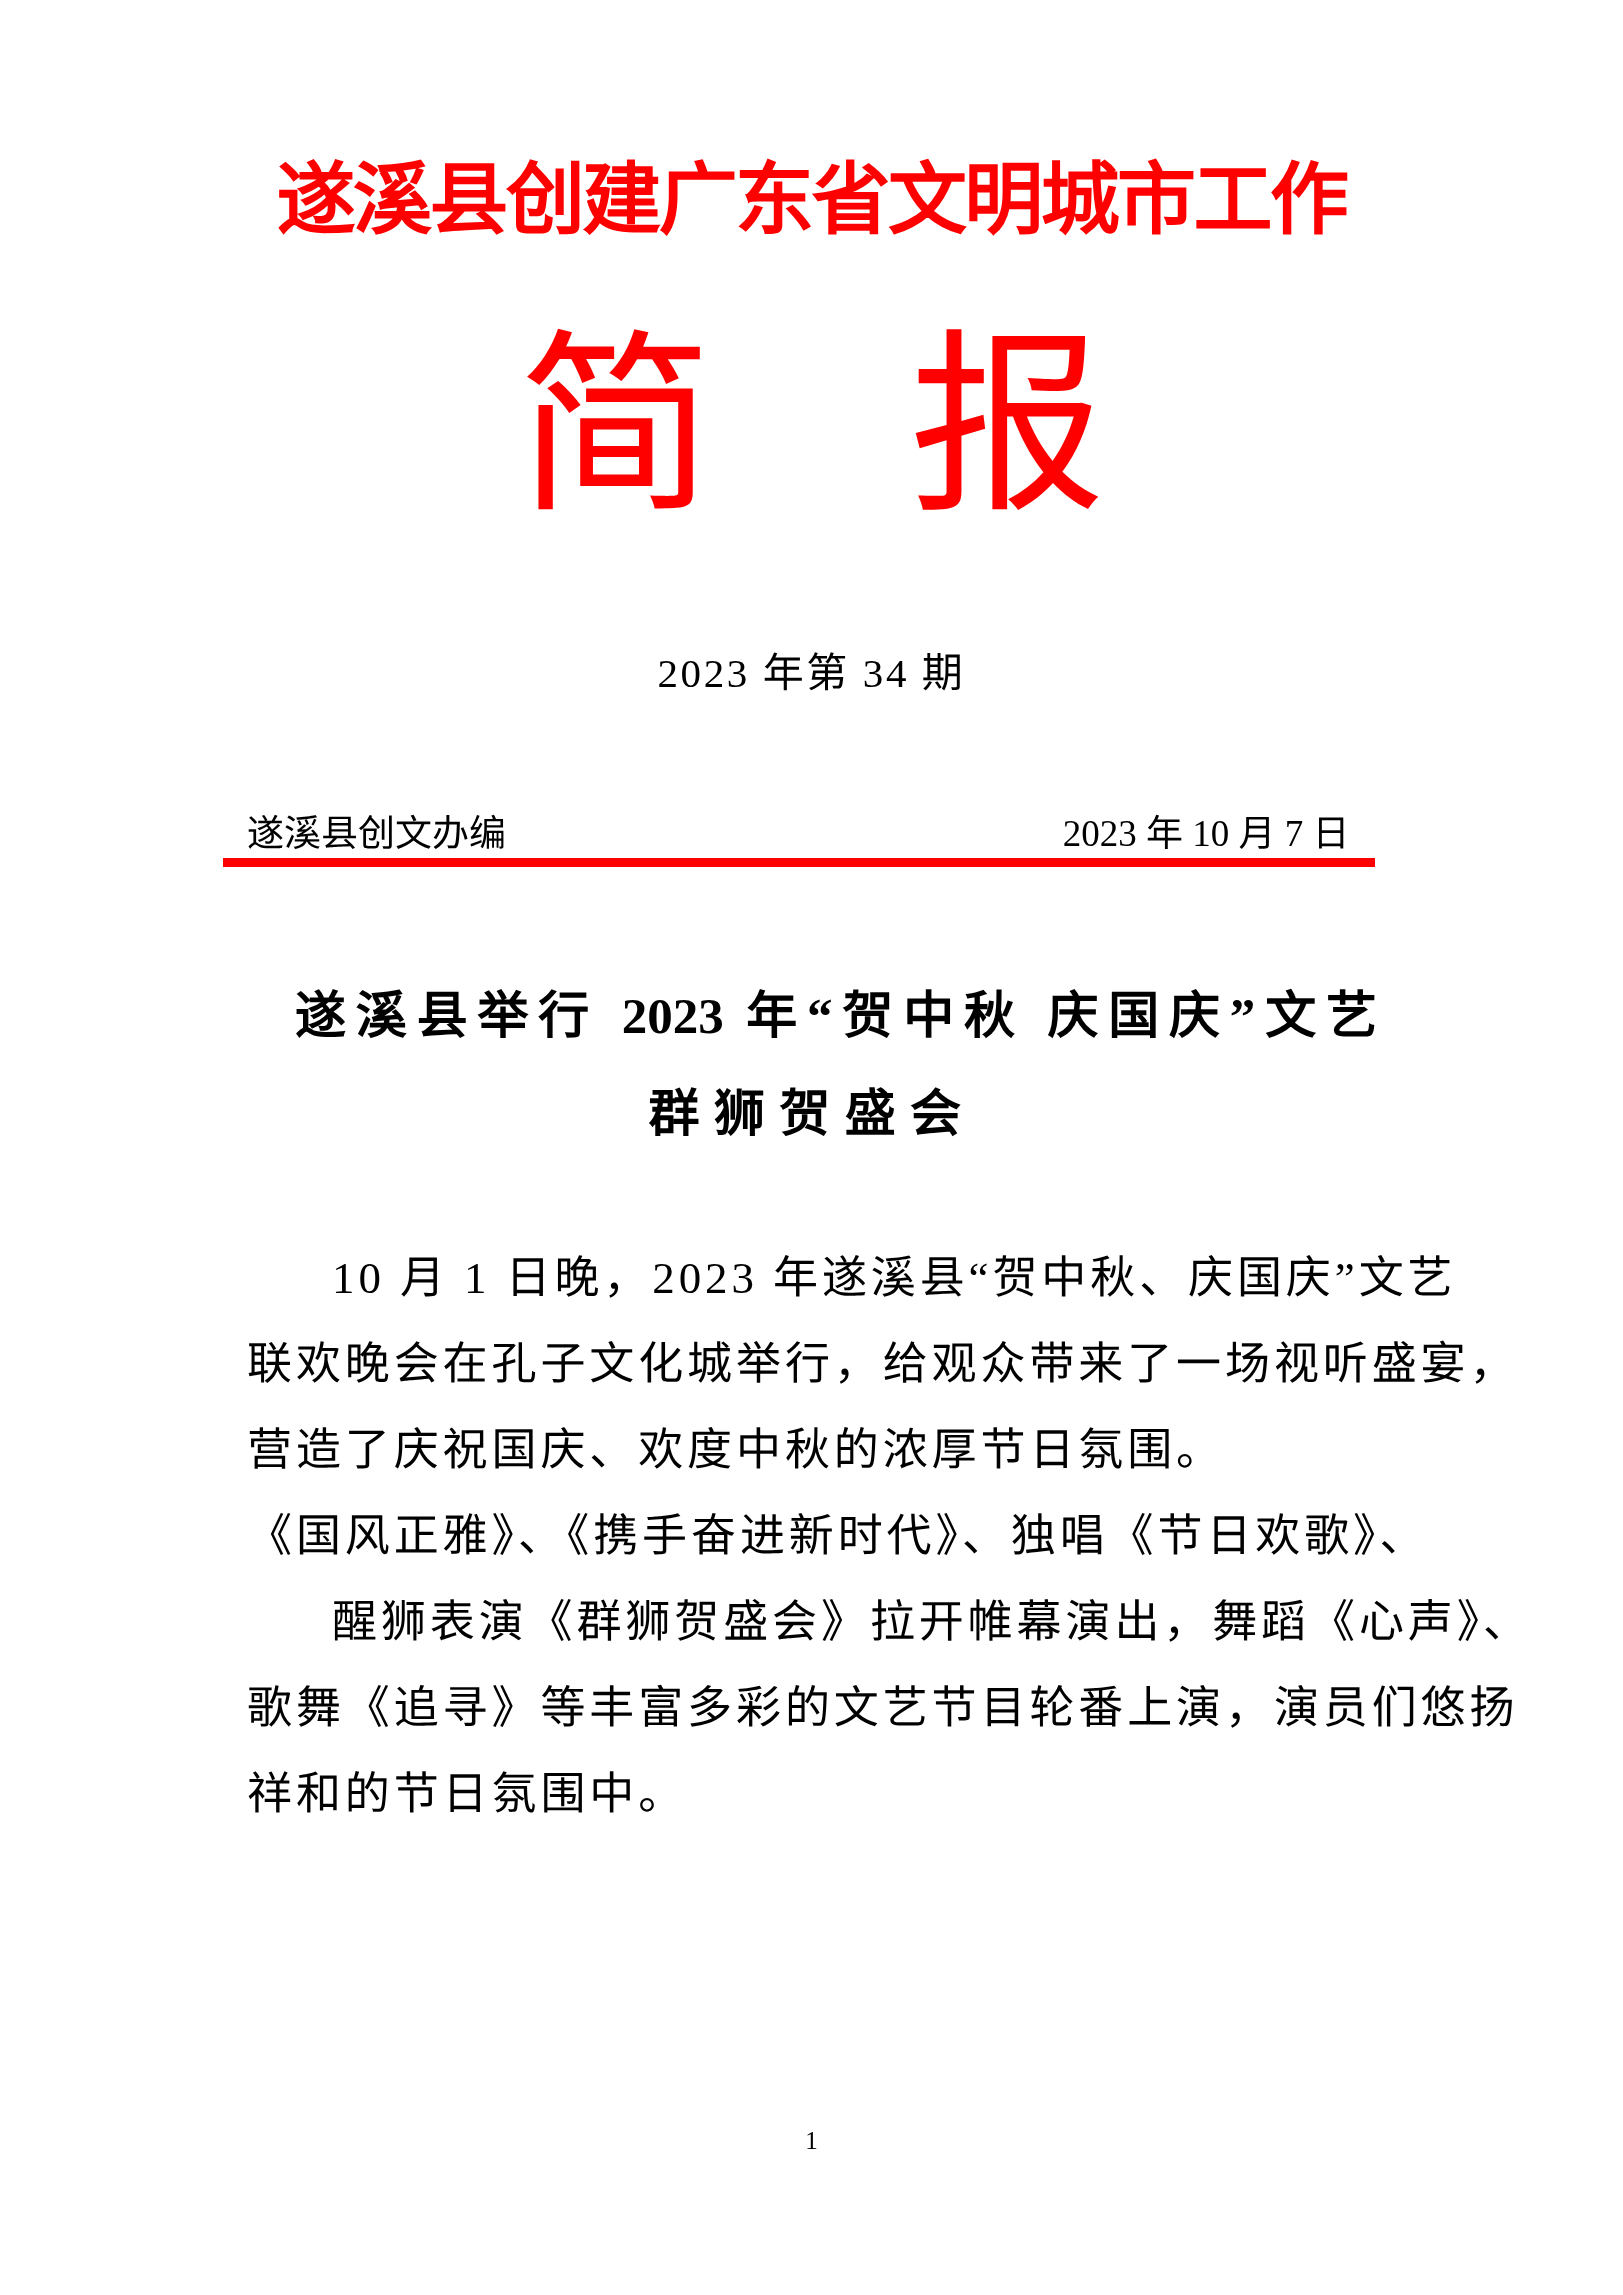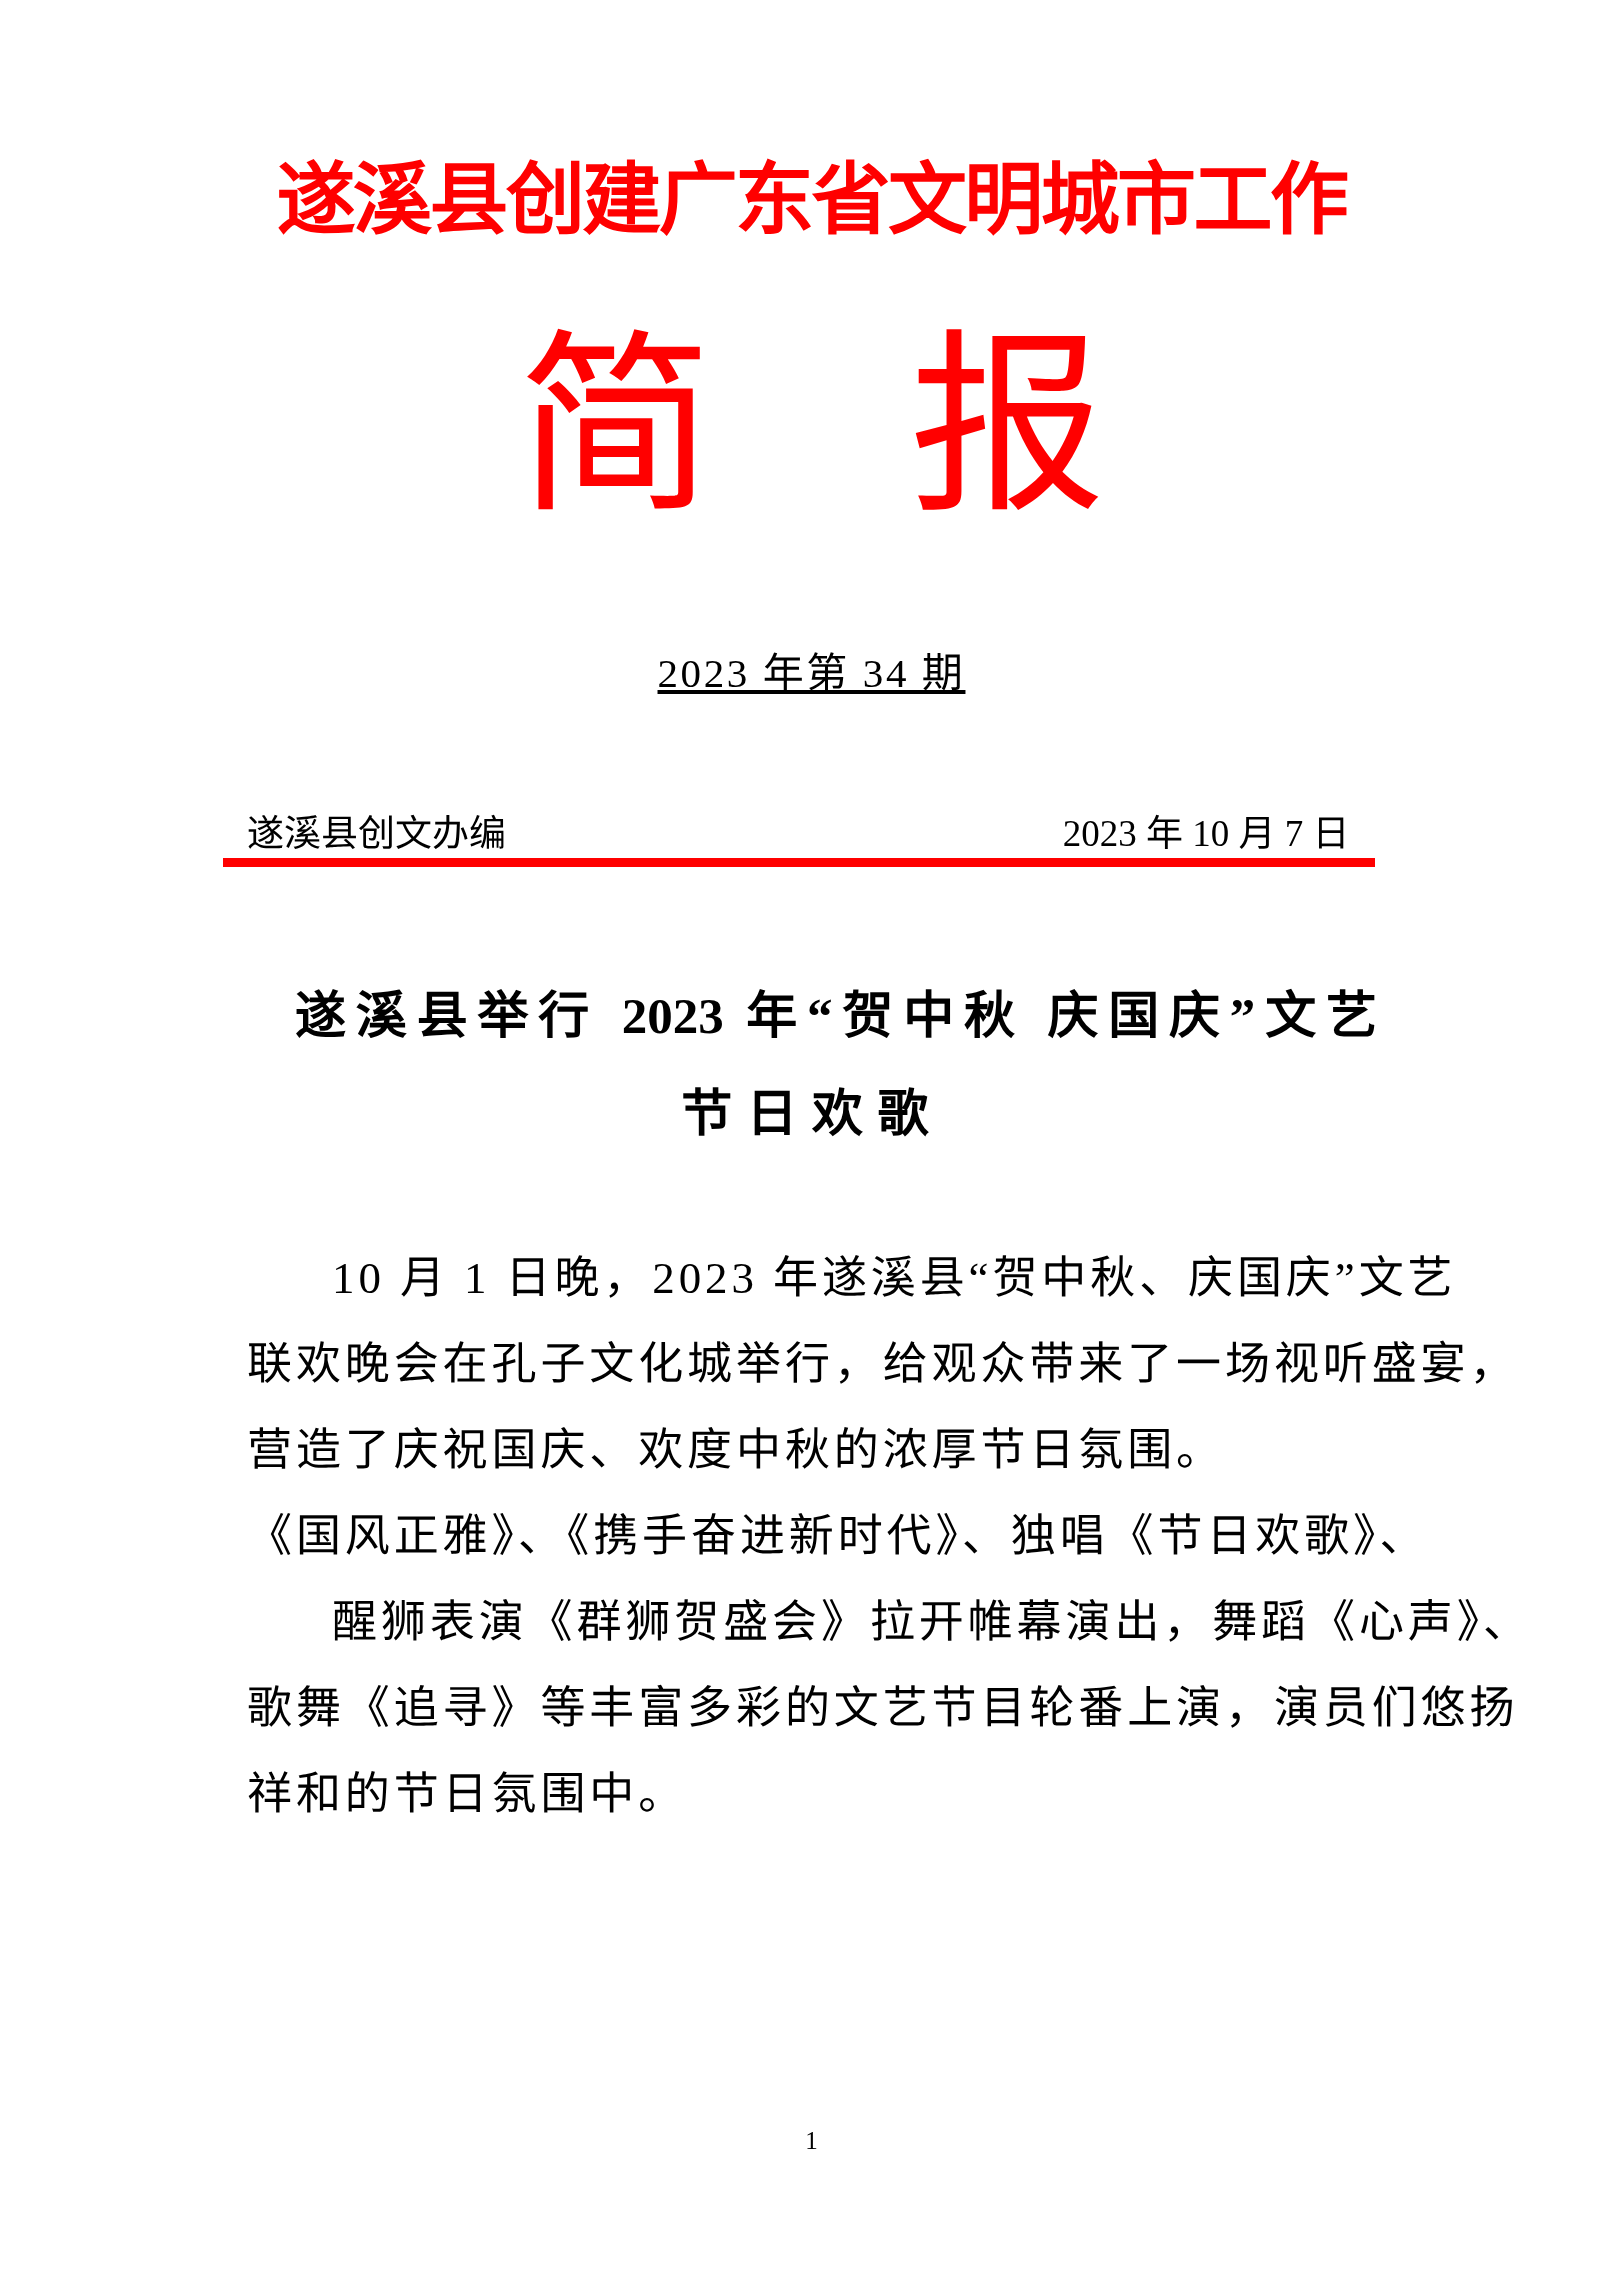--- a/index.html
+++ b/index.html
@@ -47,7 +47,6 @@
     font-size:41px;
     letter-spacing:2.6px;
     line-height:52px;
-    text-decoration:underline;
   }
   .meta-row{
     position:absolute;

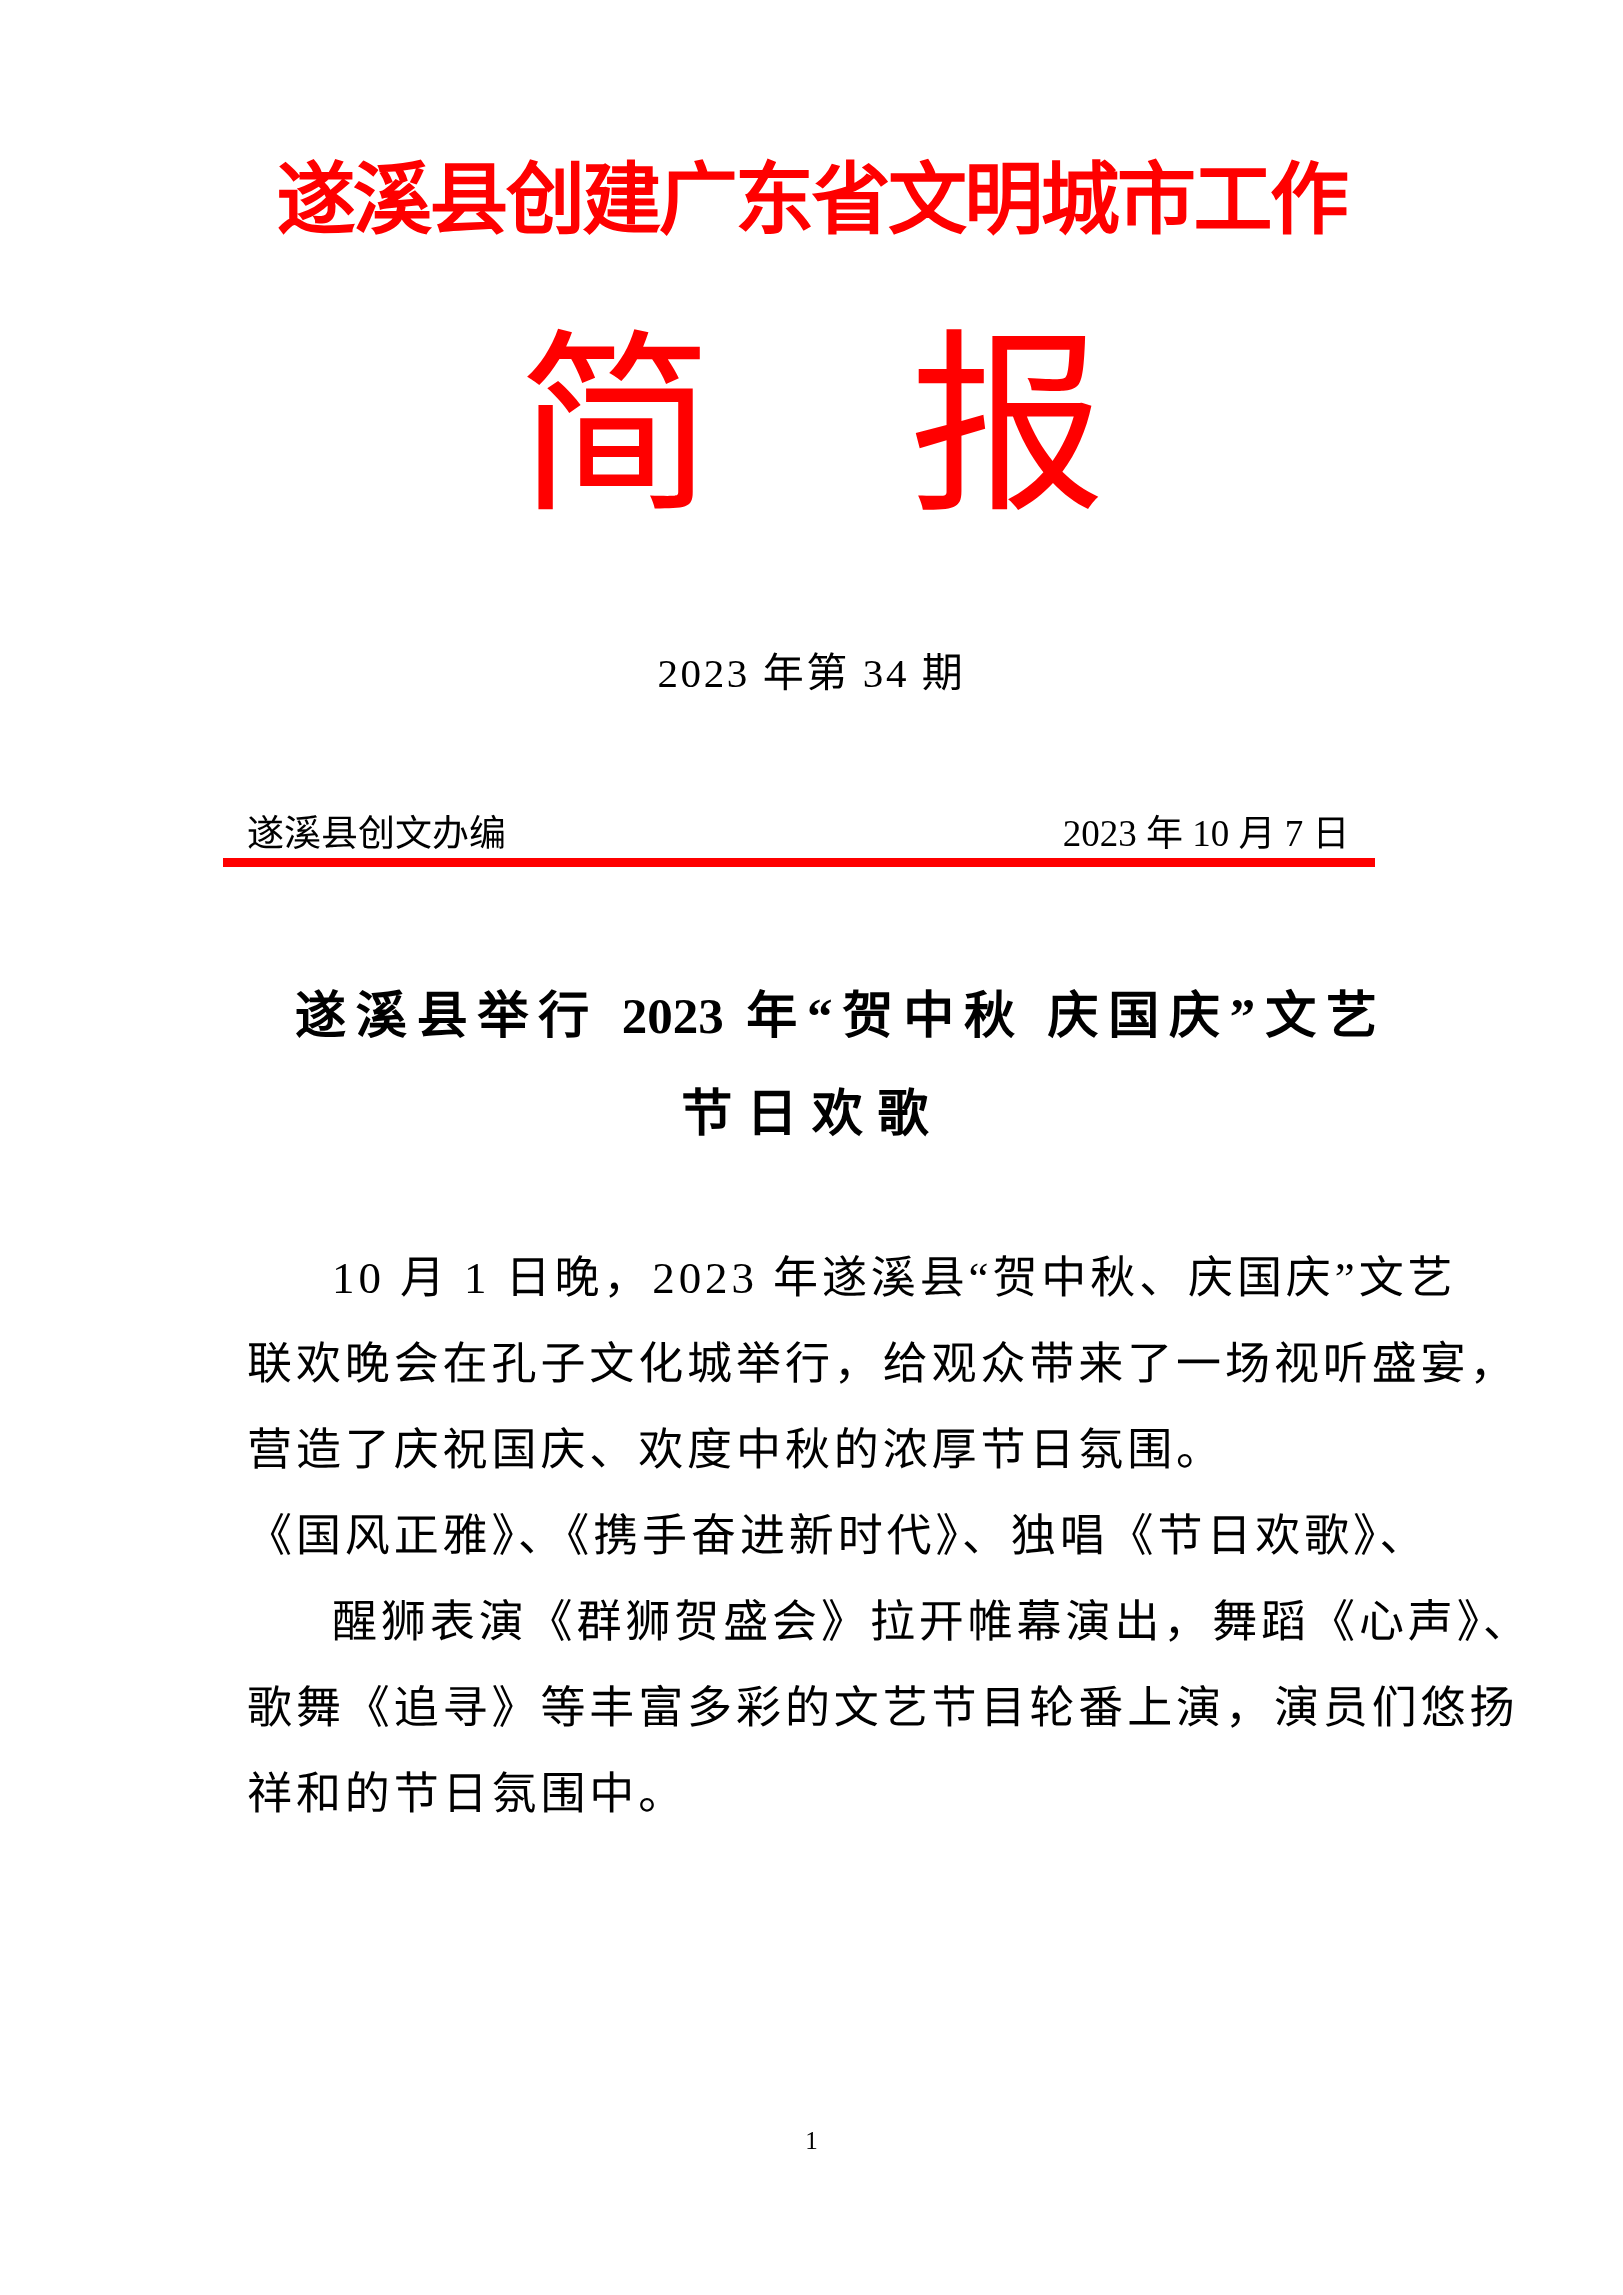--- a/index.html
+++ b/index.html
@@ -129,7 +129,7 @@
 
   <h1 class="article-title">
     <div class="t-line1">遂溪县举行 2023 年“贺中秋 庆国庆”文艺</div>
-    <div class="t-line2">节日欢歌</div>
+    <div class="t-line2">群狮贺盛会</div>
   </h1>
 
   <div class="article-body">

